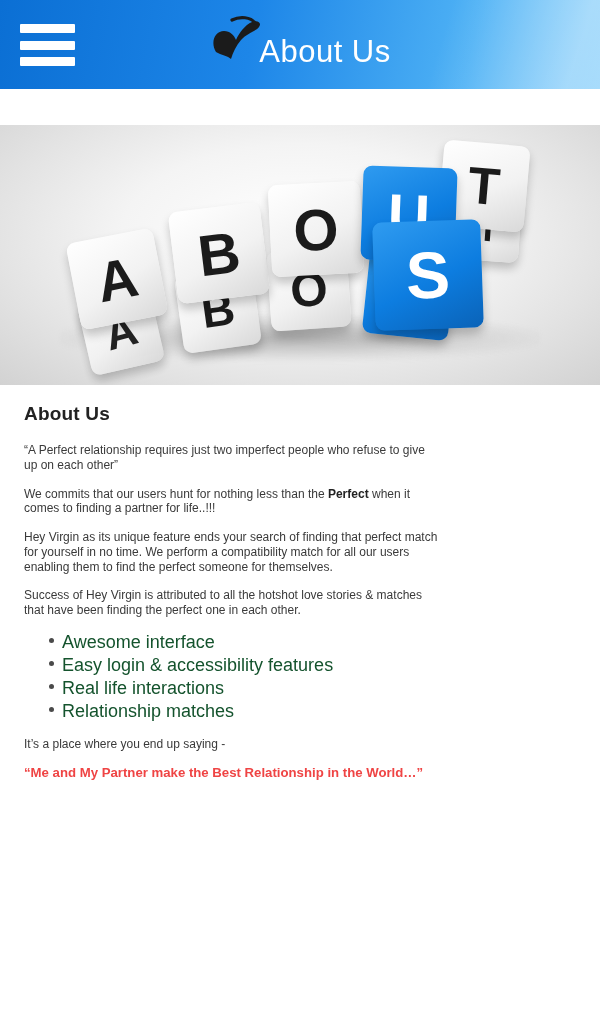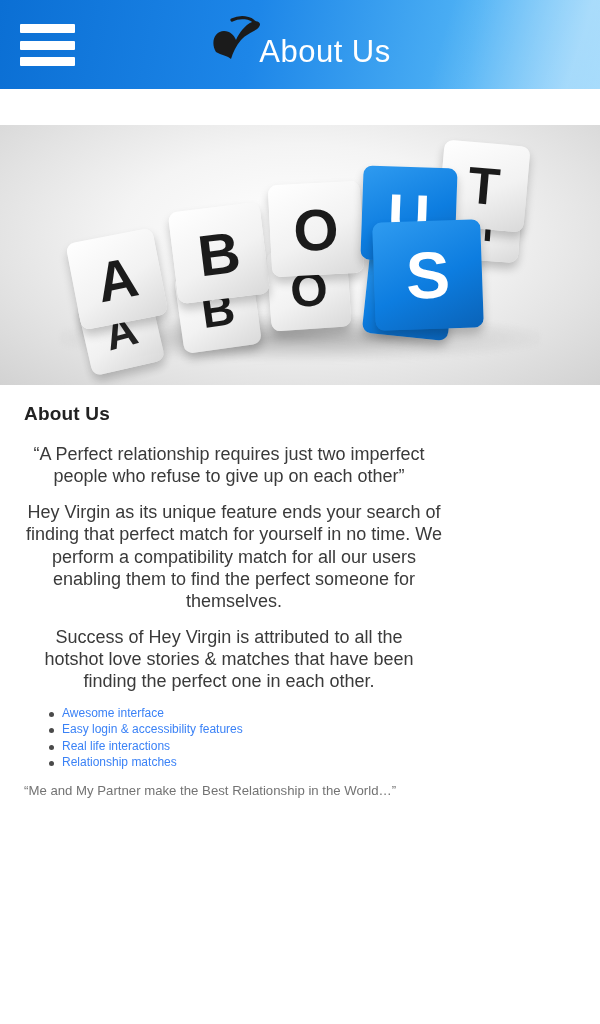--- a/index.html
+++ b/index.html
@@ -125,12 +125,11 @@
     letter-spacing: 0.2px;
   }
   .para {
-    font-size: 18px;
+    font-size: 12px;
     line-height: 1.23;
     color: #3a3a3a;
     margin: 0 0 14px 0;
     max-width: 410px;
-    text-align: center;
   }
   .para.wide { max-width: 420px; }
   .para b { color: #222222; font-weight: 700; }

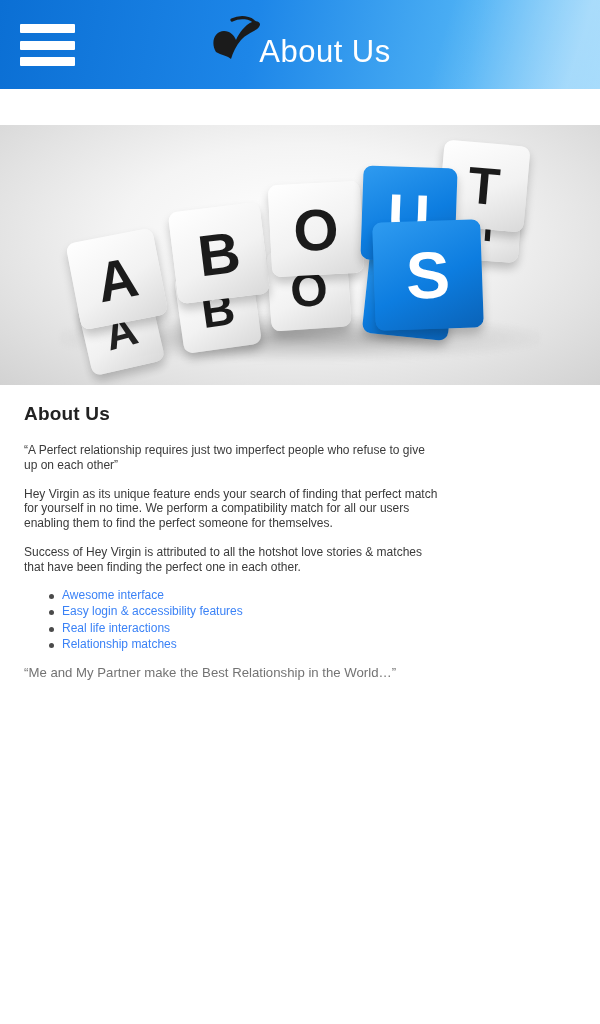--- a/index.html
+++ b/index.html
@@ -231,6 +231,7 @@
   <p class="para">“A Perfect relationship requires just two imperfect people who refuse to give up on each other”</p>
 
 
+  <p class="para"><span>We commits that our users hunt for nothing less than the </span><b>Perfect</b><span> when it comes to finding a partner for life..!!!</span></p>
 
   <p class="para wide">Hey Virgin as its unique feature ends your search of finding that perfect match for yourself in no time. We perform a compatibility match for all our users enabling them to find the perfect someone for themselves.</p>
 

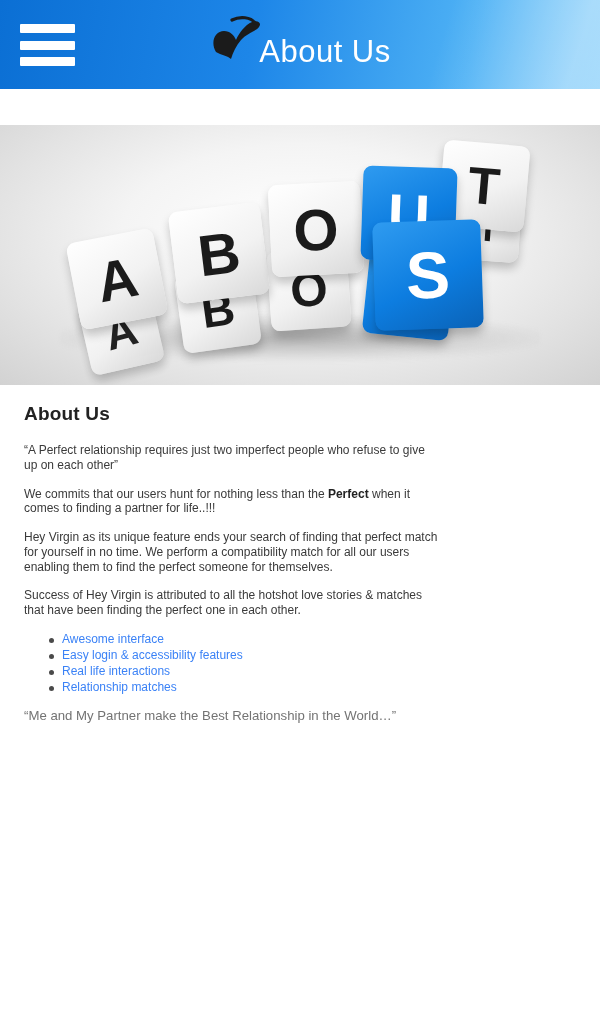--- a/index.html
+++ b/index.html
@@ -139,9 +139,9 @@
     list-style: none;
   }
   ul.features li {
-    font-size: 12px;
+    font-size: 18px;
     line-height: 1.18;
-    color: #3b82f6;
+    color: #14532d;
     margin-bottom: 2px;
     position: relative;
   }

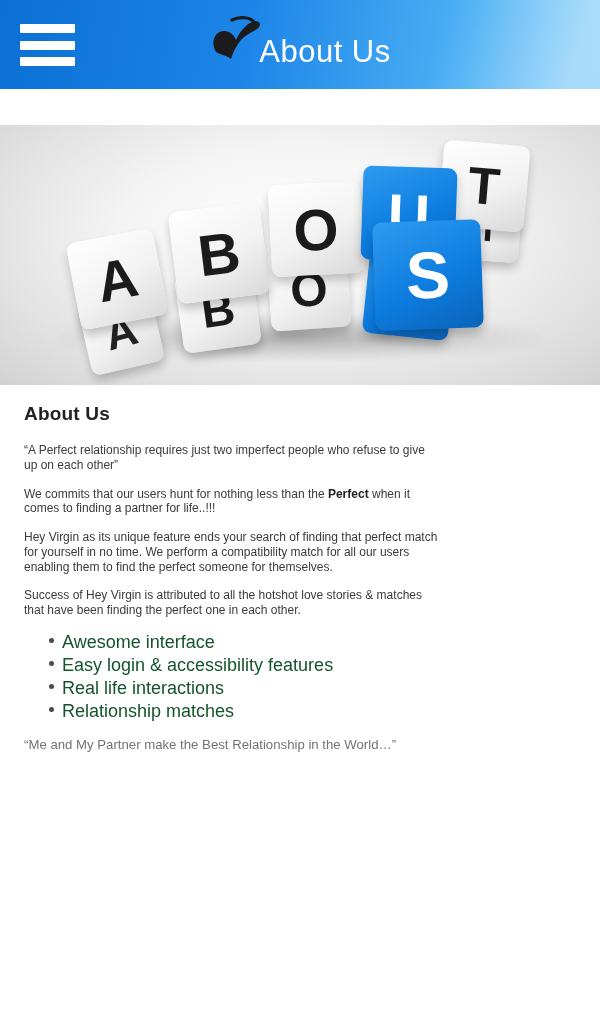--- a/index.html
+++ b/index.html
@@ -246,6 +246,7 @@
   </ul>
 
 
+  <p class="para">It’s a place where you end up saying -</p>
 
   <p class="closing">“Me and My Partner make the Best Relationship in the World…”</p>
 

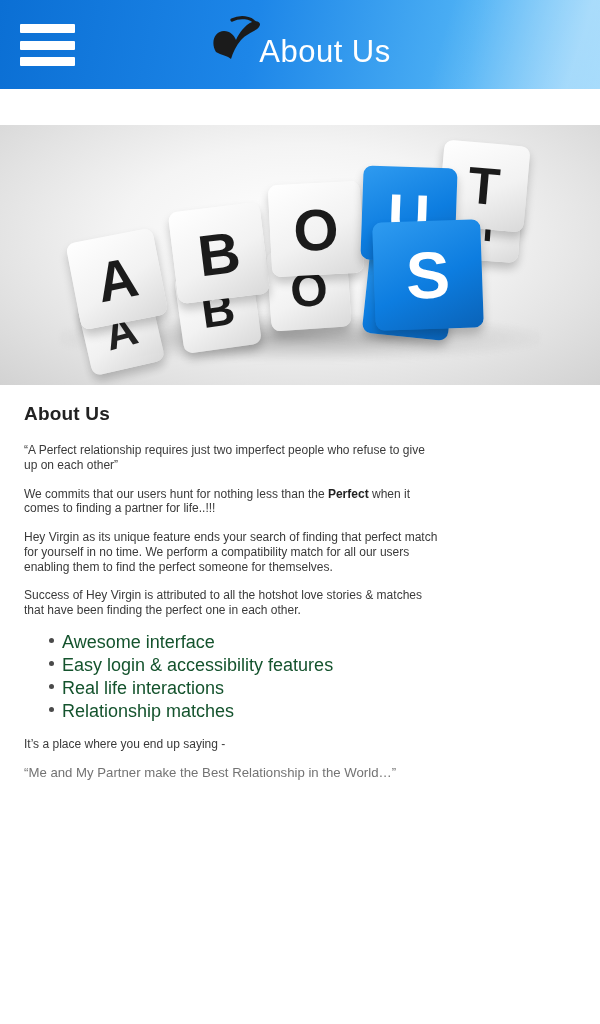--- a/index.html
+++ b/index.html
@@ -157,8 +157,8 @@
   }
   .closing {
     font-size: 13.2px;
-    font-weight: 400;
-    color: #737373;
+    font-weight: 700;
+    color: #ef4444;
     margin: 0;
   }
 </style>

